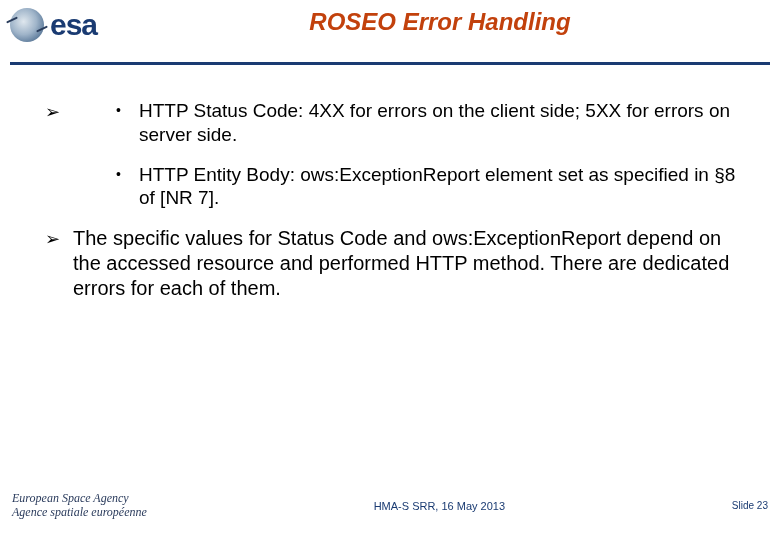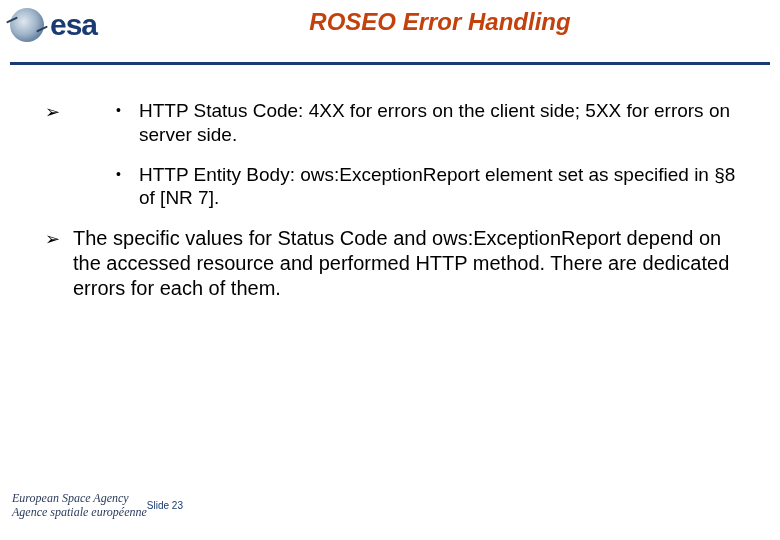--- a/index.html
+++ b/index.html
@@ -202,6 +202,7 @@
     <div>European Space Agency</div>
     <div>Agence spatiale européenne</div>
   </div>
+  <div class="footer-center">HMA-S SRR, 16 May 2013</div>
   <div class="footer-right">
     <div class="slide-num">Slide 23</div>
   </div>

